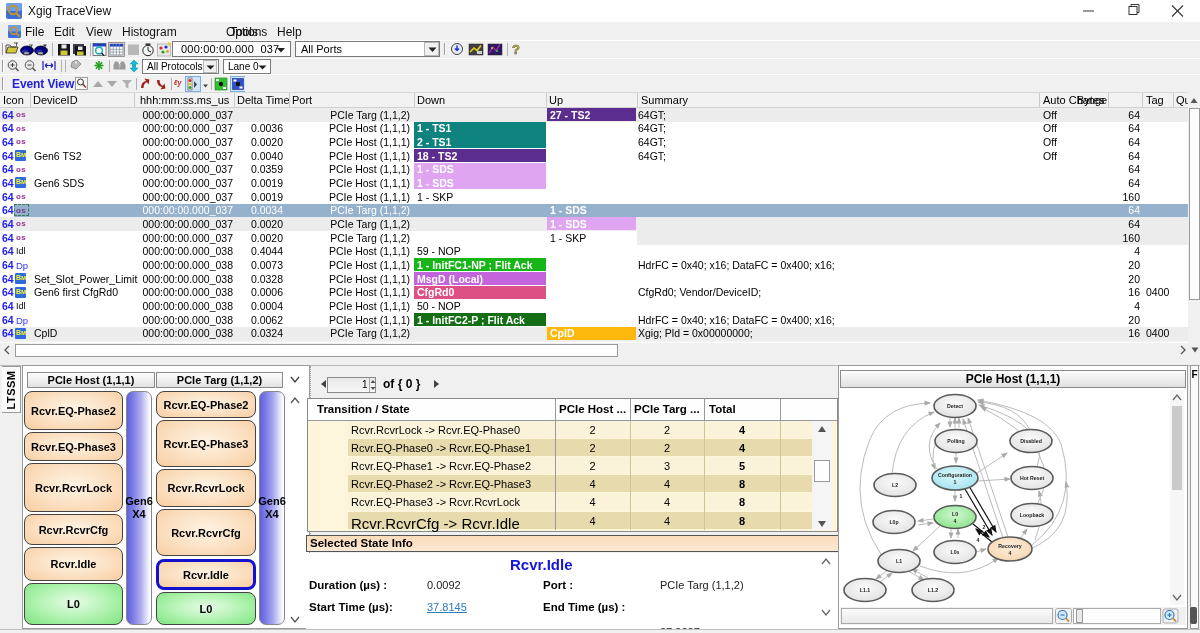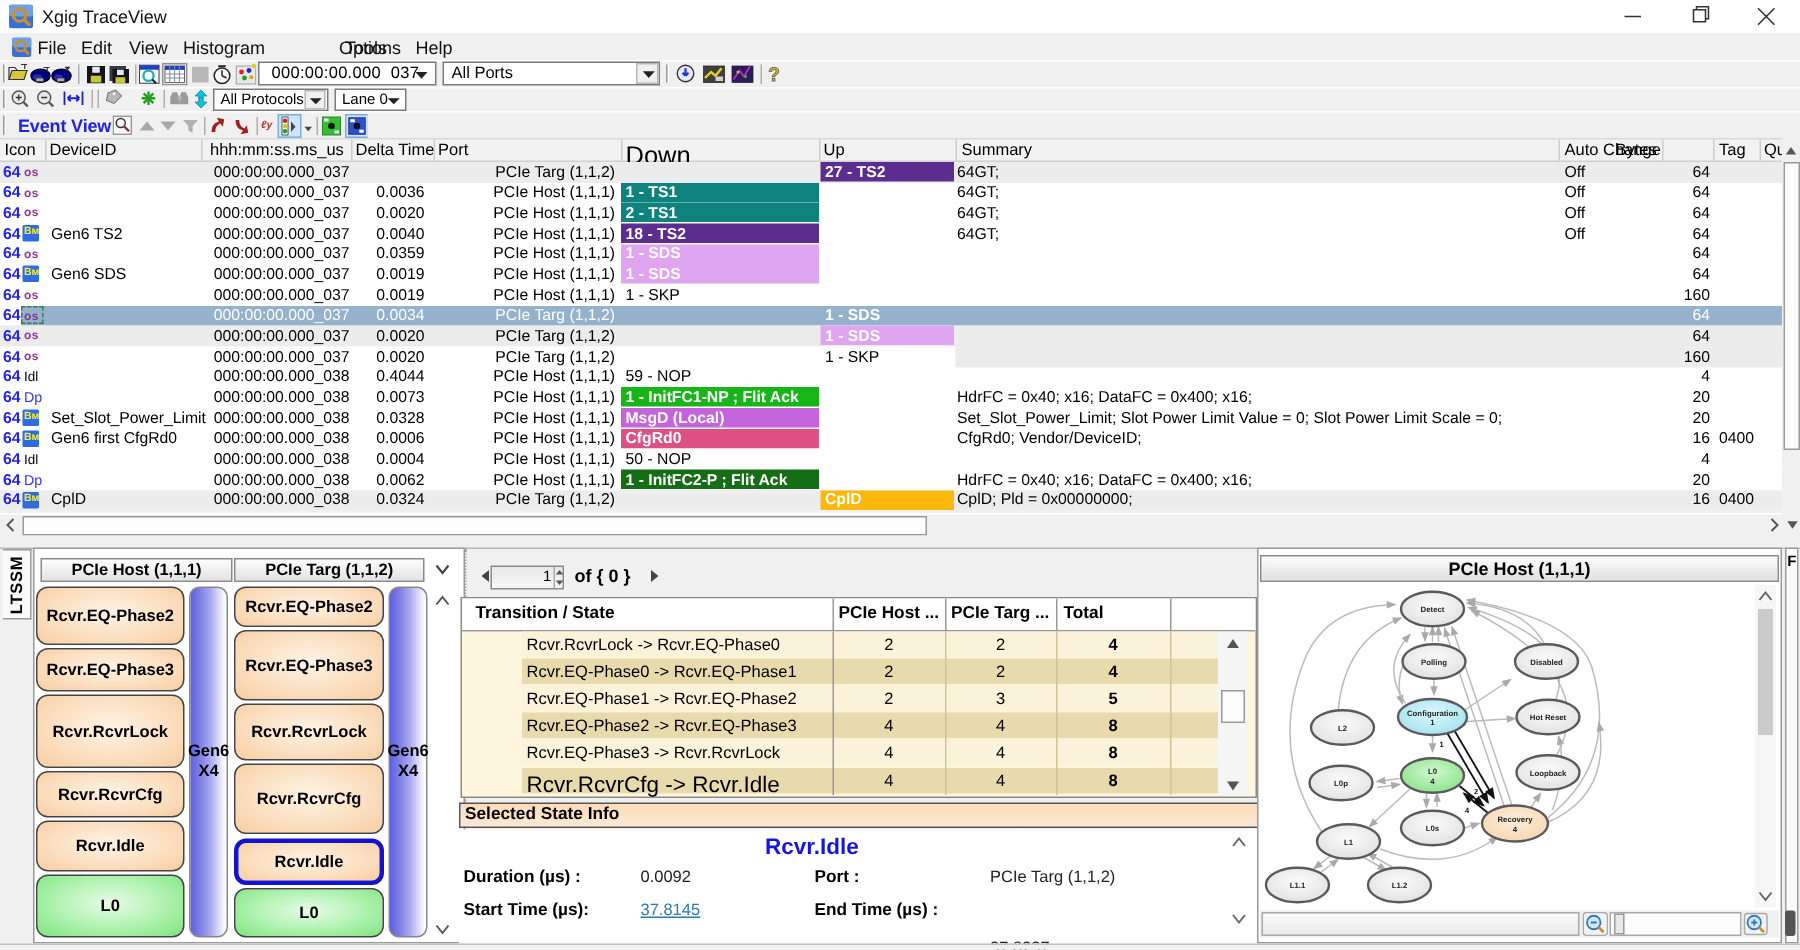--- a/index.html
+++ b/index.html
@@ -191,7 +191,7 @@
 <div class="tx" style="left:140px;top:94px;font-size:11px;color:#000;">hhh:mm:ss.ms_us</div>
 <div class="tx" style="left:237px;top:94px;font-size:11px;color:#000;">Delta Time</div>
 <div class="tx" style="left:292px;top:94px;font-size:11px;color:#000;">Port</div>
-<div class="tx" style="left:417px;top:94px;font-size:17px;color:#000;">Down</div>
+<div class="tx" style="left:417px;top:94px;font-size:11px;color:#000;">Down</div>
 <div class="tx" style="left:549px;top:94px;font-size:11px;color:#000;">Up</div>
 <div class="tx" style="left:641px;top:94px;font-size:11px;color:#000;">Summary</div>
 <div class="tx" style="left:1043px;top:94px;font-size:11px;color:#000;">Auto Change</div>

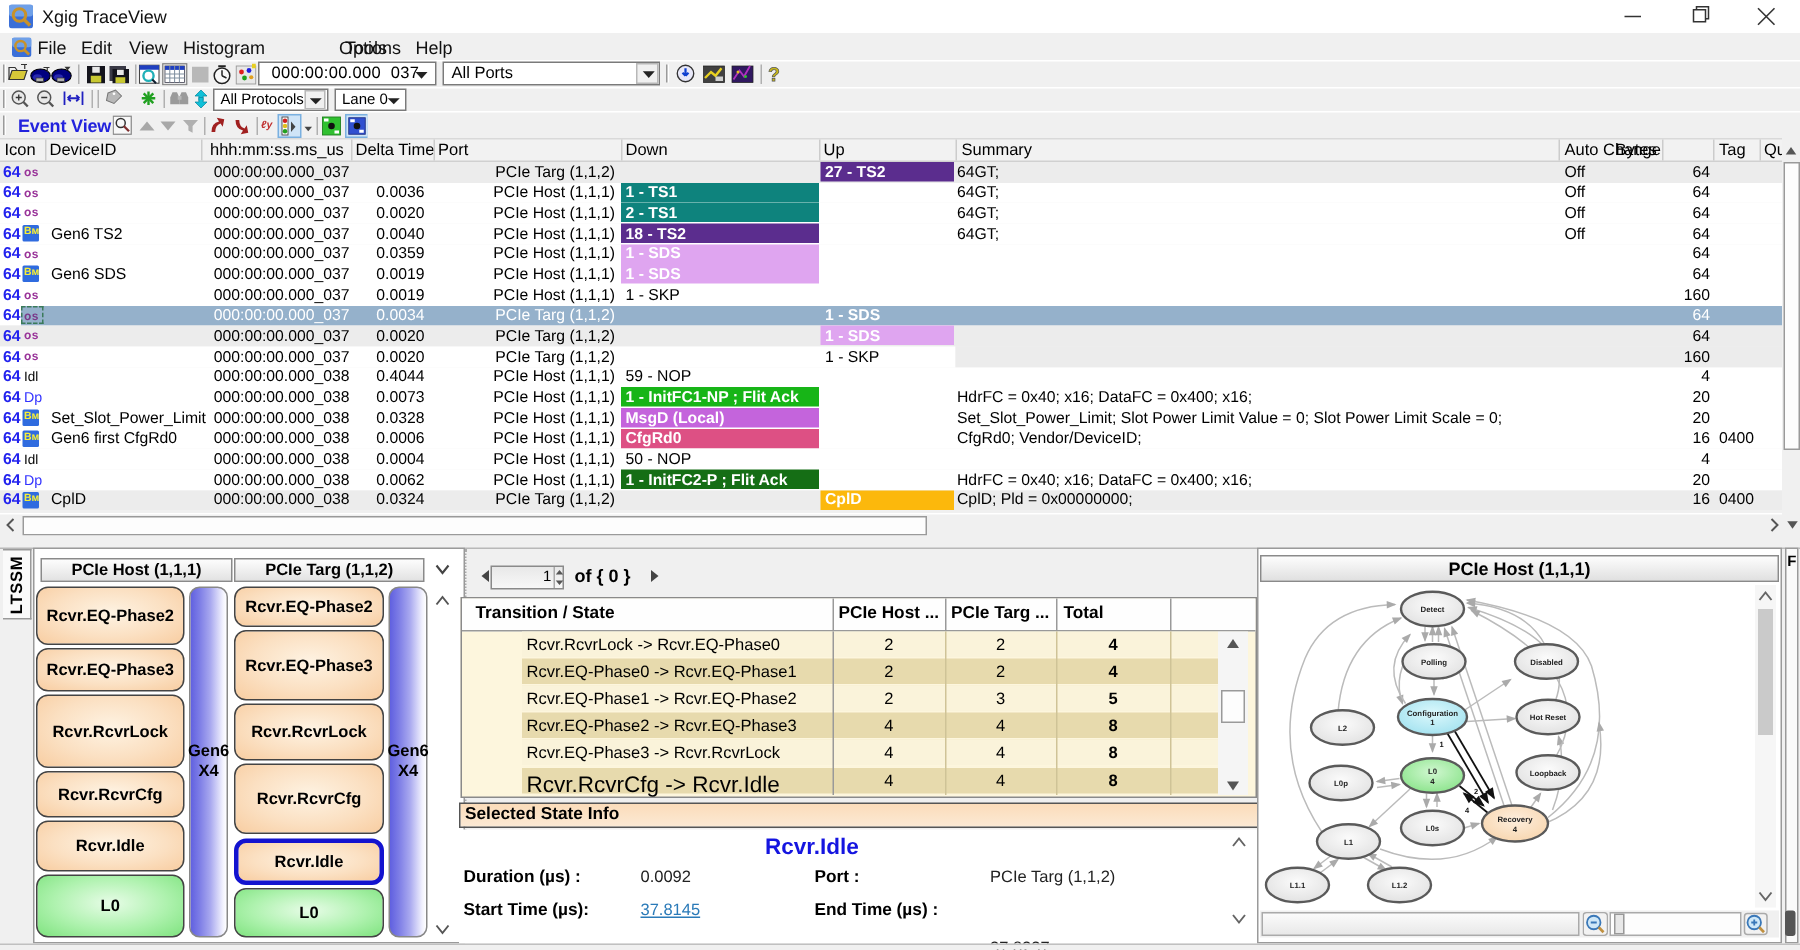--- a/index.html
+++ b/index.html
@@ -339,7 +339,6 @@
 <div class="tx" style="right:790px;top:272.53999999999996px;font-size:10.5px;color:#000;">PCIe Host (1,1,1)</div>
 <div class="abs" style="left:414px;top:272.0px;width:132px;height:12.97px;background:#c464dc;"></div>
 <div class="tx" style="left:417px;top:272.53999999999996px;font-size:10.5px;font-weight:bold;color:#fff;">MsgD (Local)</div>
-<div class="tx" style="left:638px;top:272.53999999999996px;font-size:10.5px;color:#000;">Set_Slot_Power_Limit; Slot Power Limit Value = 0; Slot Power Limit Scale = 0;</div>
 <div class="tx" style="right:60px;top:272.53999999999996px;font-size:10.5px;color:#000;">20</div>
 <div class="abs" style="left:0;top:285.7px;width:1188px;height:13.67px;background:#fff;"></div>
 <div class="tx" style="left:2px;top:286.21000000000004px;font-size:10.5px;font-weight:bold;color:#2222ee;">64</div>

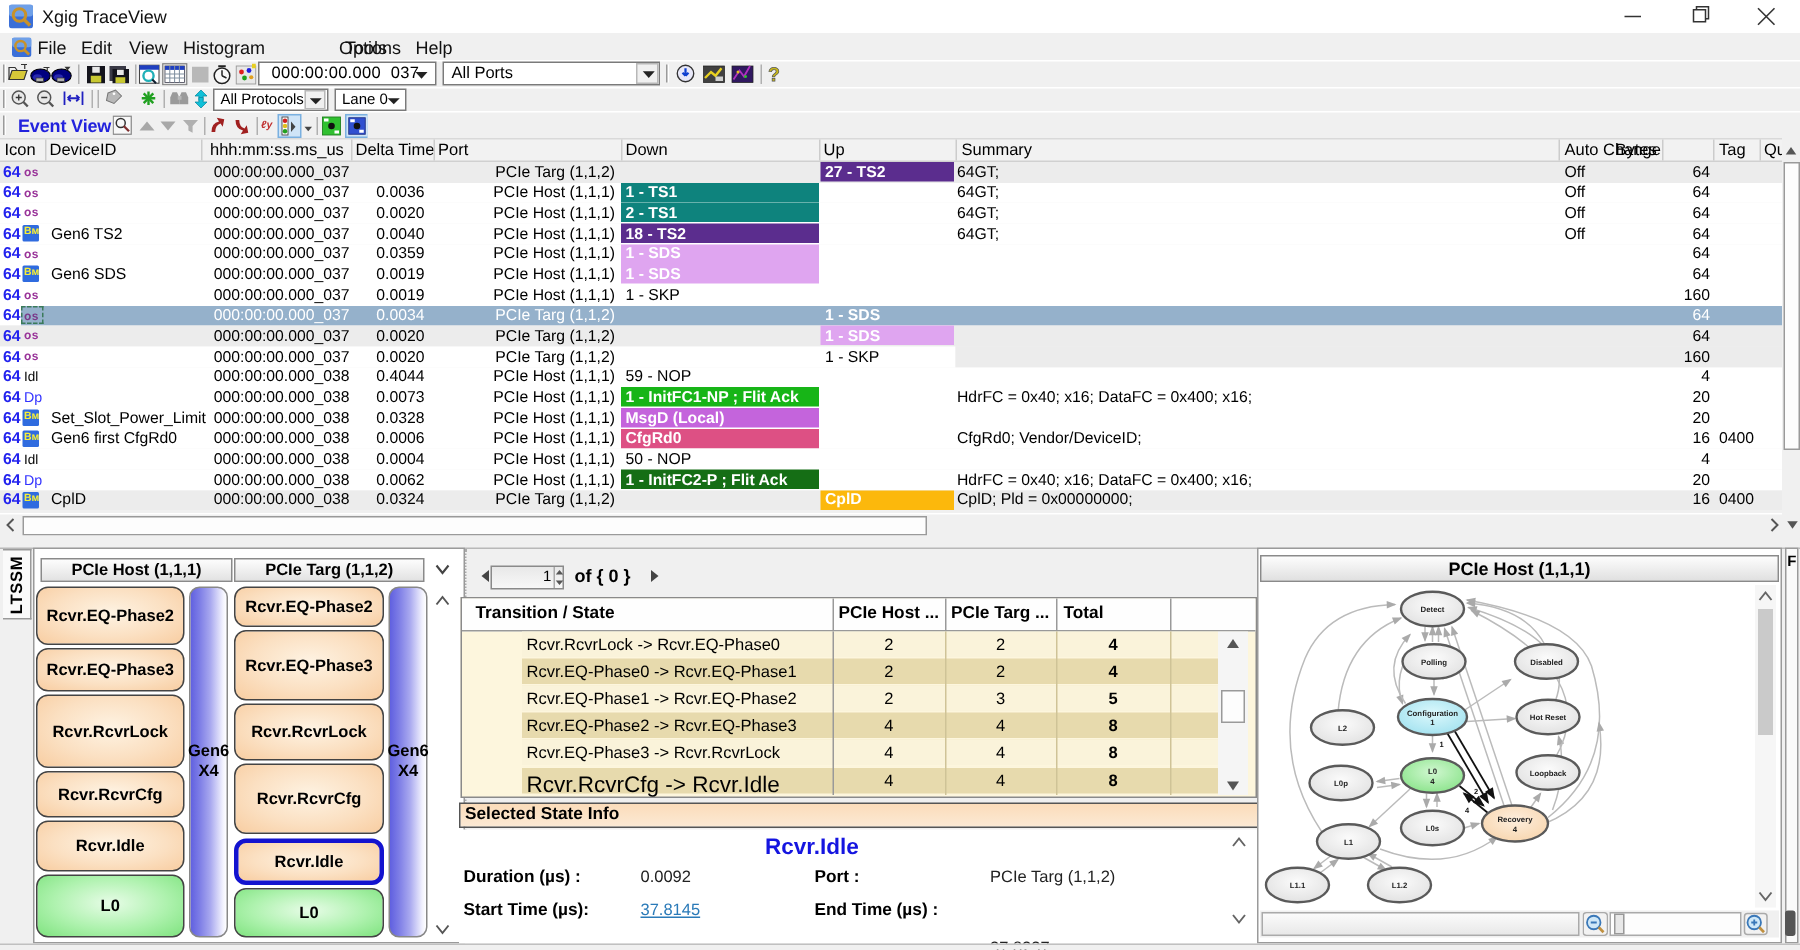--- a/index.html
+++ b/index.html
@@ -381,7 +381,7 @@
 <div class="tx" style="right:790px;top:327.22px;font-size:10.5px;color:#000;">PCIe Targ (1,1,2)</div>
 <div class="abs" style="left:547px;top:326.7px;width:89px;height:12.97px;background:#fcb80c;"></div>
 <div class="tx" style="left:550px;top:327.22px;font-size:10.5px;font-weight:bold;color:#fff;">CplD</div>
-<div class="tx" style="left:638px;top:327.22px;font-size:10.5px;color:#000;">CplD; Pld = 0x00000000;</div>
+<div class="tx" style="left:638px;top:327.22px;font-size:10.5px;color:#000;">Xgig; Pld = 0x00000000;</div>
 <div class="tx" style="right:60px;top:327.22px;font-size:10.5px;color:#000;">16</div>
 <div class="tx" style="left:1146px;top:327.22px;font-size:10.5px;color:#000;">0400</div>
 <div class="abs" style="left:1188px;top:92px;width:12px;height:265px;background:#f0f0f0;"></div>

